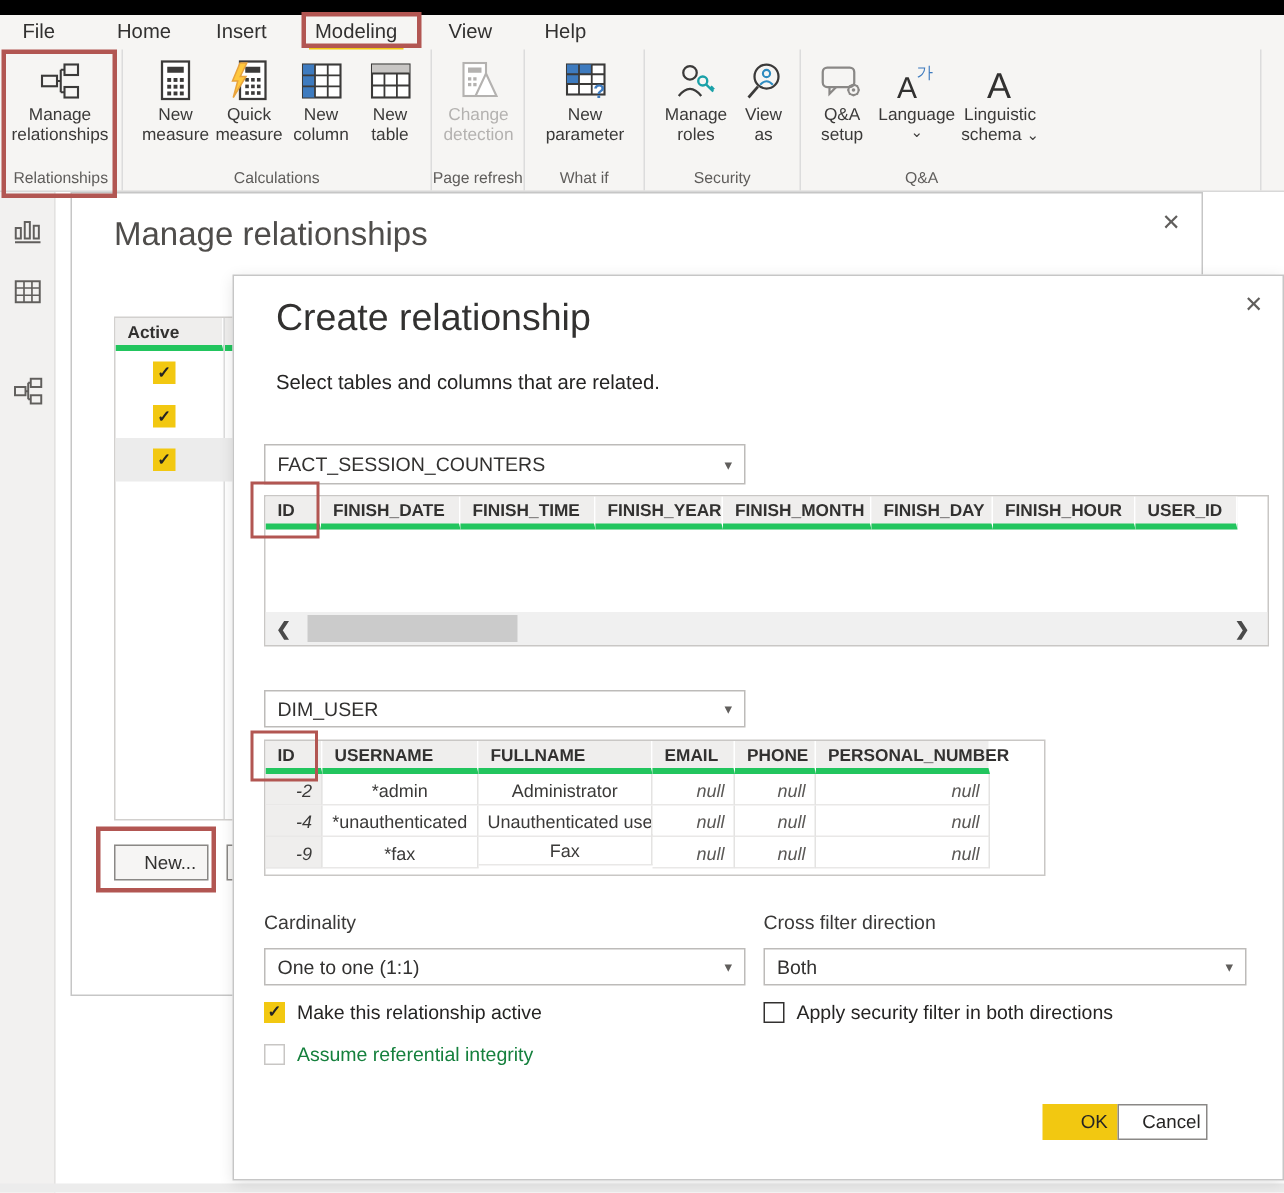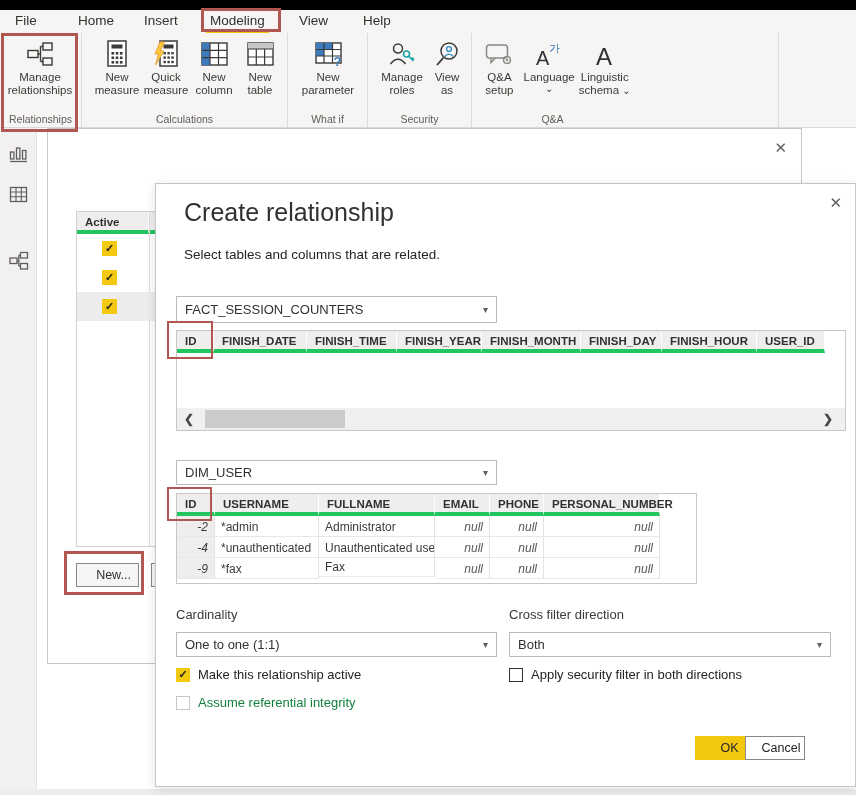--- a/index.html
+++ b/index.html
@@ -149,6 +149,26 @@
       <div class="group-label">Calculations</div>
     </div>
 
+    <div class="group" style="width:62px; padding-left:3px">
+      <div class="rbtn disabled" style="width:56px">
+        <span class="ric">
+          <svg width="28" height="26" viewBox="0 0 28 26">
+            <rect x="4" y="1" width="15" height="22" fill="#fff" stroke="#b4b2b0" stroke-width="1.4"></rect>
+            <rect x="7" y="4" width="9" height="3.5" fill="#b4b2b0"></rect>
+            <g fill="#b4b2b0">
+              <rect x="7" y="10.5" width="2.2" height="2.2"></rect>
+                <rect x="10.5" y="10.5" width="2.2" height="2.2"></rect>
+              <rect x="7" y="14.3" width="2.2" height="2.2"></rect>
+                <rect x="10.5" y="14.3" width="2.2" height="2.2"></rect>
+            </g>
+            <path d="M19 8 L26 23 H12 Z" fill="#fff" stroke="#b4b2b0" stroke-width="1.4"></path>
+          </svg>
+        </span>
+        <span>Change</span>
+        <span>detection</span>
+      </div>
+      <div class="group-label">Page refresh</div>
+    </div>
 
     <div class="group" style="width:80px; padding-left:11px">
       <div class="rbtn" style="width:58px">

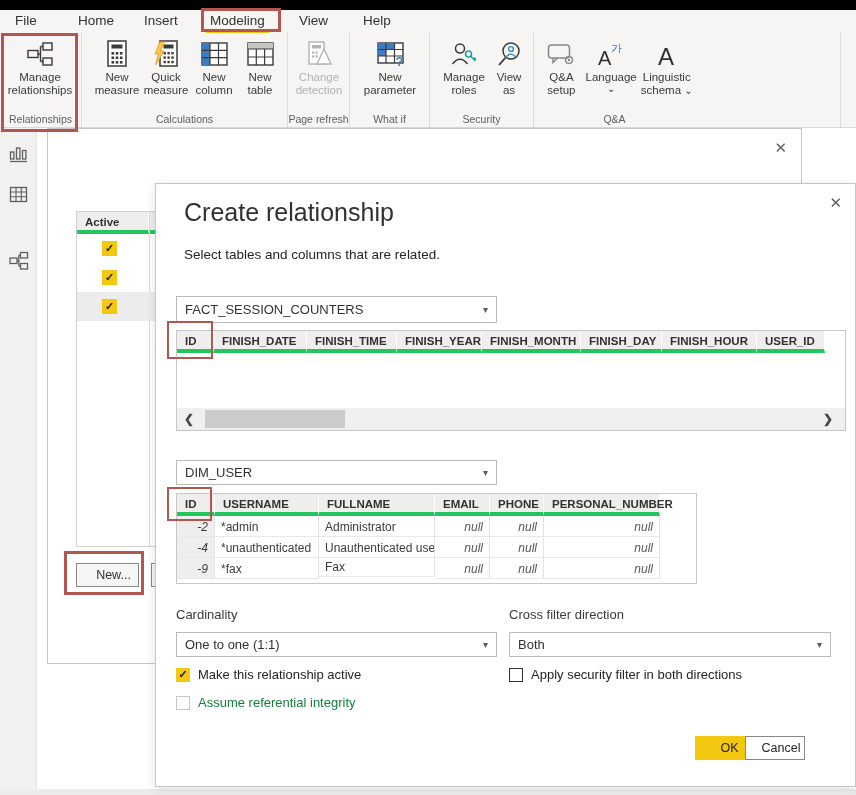--- a/index.html
+++ b/index.html
@@ -285,6 +285,7 @@
 </div>
 
 <div class="dialog" style="left:47px; top:128px; width:755px; height:536px; z-index:10">
+  <div class="dlg-title" style="left:28px; top:14px; font-size:22px; color:#4f4d4b">Manage relationships</div>
   <span class="close" style="right:14px; top:10px">✕</span>
 
   <div class="tbl" style="left:28px; top:82px; width:350px; height:336px; border-color:#d2d0ce">

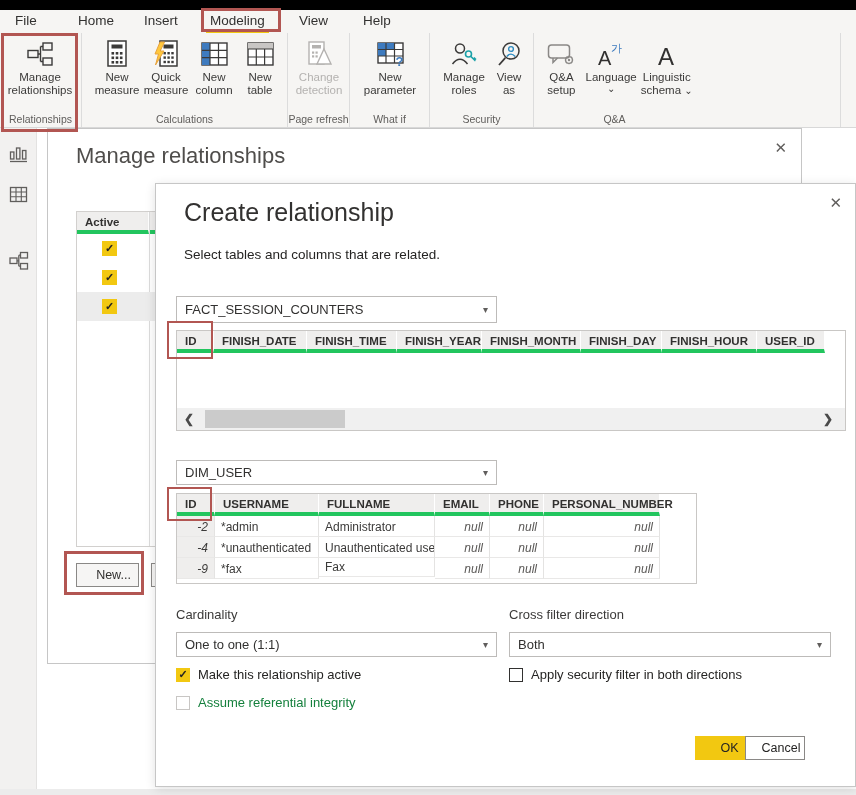--- a/index.html
+++ b/index.html
@@ -28,7 +28,7 @@
   .dd .caret { margin-left:auto; color:#605e5c; font-size:10px; }
   .tbl { position:absolute; border:1px solid #c9c7c5; box-sizing:border-box; background:#fff; overflow:hidden; }
   .hcell { position:absolute; top:0; height:22px; background:#efeeed; font-weight:bold; font-size:11.5px; color:#323130; box-sizing:border-box; padding:4px 0 0 8px; border-right:1px solid #fff; border-bottom:4px solid #22c55e; }
-  .ccell { position:absolute; font-size:12px; color:#3b3a39; box-sizing:border-box; padding:4px 6px 0 6px; border-right:1px solid #e4e3e2; border-bottom:1px solid #e9e8e7; height:21px; overflow:hidden; white-space:nowrap; }
+  .ccell { position:absolute; font-size:12px; color:#3b3a39; box-sizing:border-box; padding:4px 6px 0 6px; border-right:1px solid #e4e3e2; border-bottom:1px solid #e9e8e7; height:21px; overflow:hidden; white-space:nowrap;text-align:center; }
   .num { font-style:italic; text-align:right; background:#efeeed; }
   .nullv { font-style:italic; text-align:right; color:#5a5856; }
   .scrollbar { position:absolute; left:0; bottom:0; height:22px; background:#f0f0f0; right:0; }

